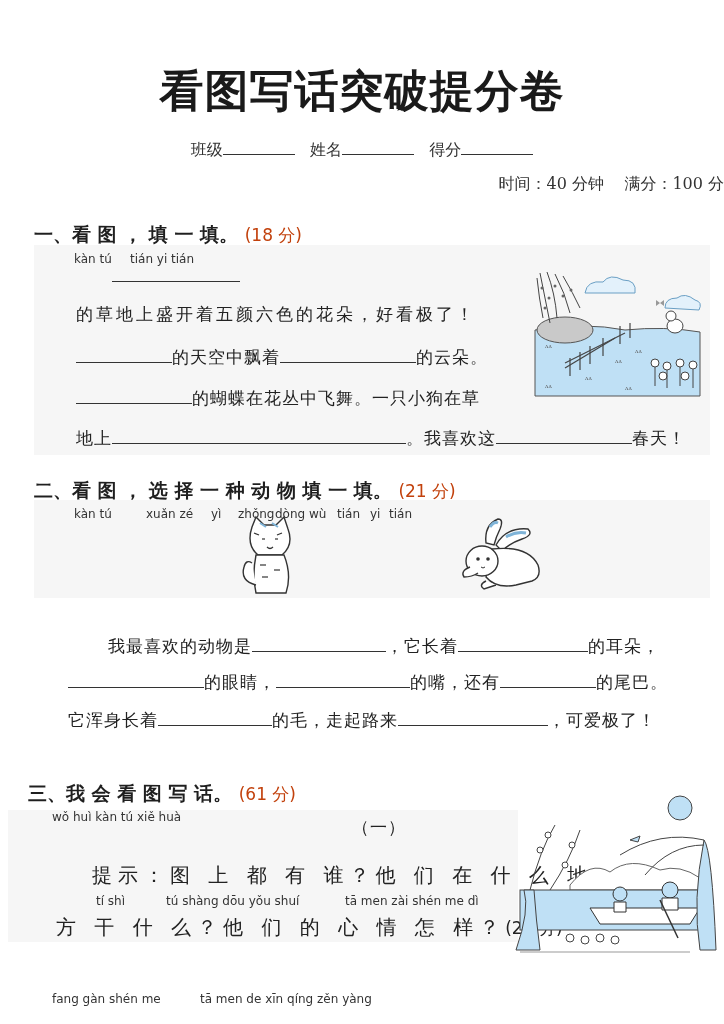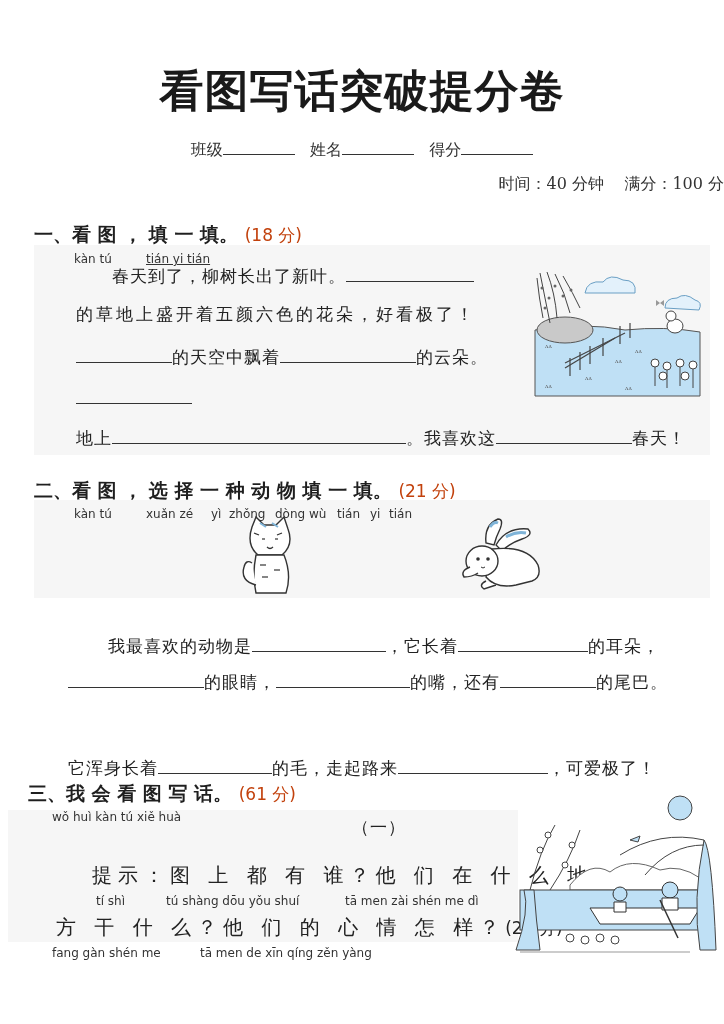--- a/index.html
+++ b/index.html
@@ -43,7 +43,7 @@
 
 <div class="abs pinyin-row" style="left:0; top:206px; width:400px; height:14px;">
   <span style="left:74px;">kàn tú</span>
-  <span style="left:146px;text-decoration:underline;">tián yi tián</span>
+  <span style="left:130px;">tián yi tián</span>
 </div>
 <div class="abs sec-head" style="left:34px; top:222px;">
   <span>一、</span><span>看 图 ， 填 一 填</span><span>。</span> <span class="score">(18 分)</span>

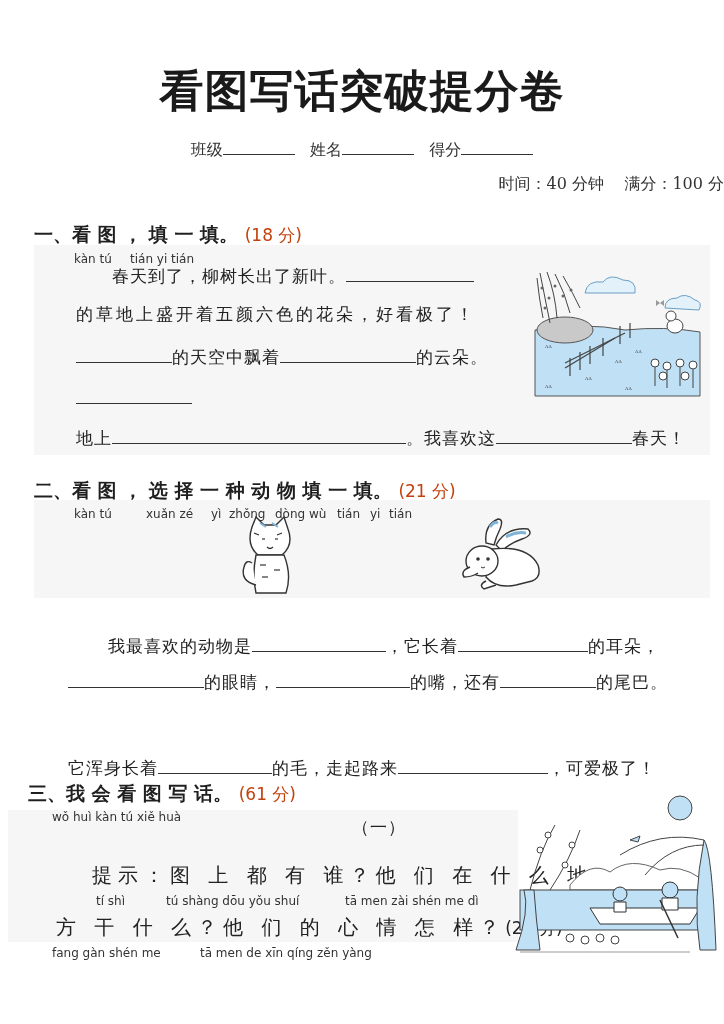--- a/index.html
+++ b/index.html
@@ -50,7 +50,7 @@
 </div>
 
 <div class="abs line" style="left:112px; top:262px;">
-  <span>春天到了，柳树长出了新叶。</span><span class="blank" style="width:128px;"></span>
+  <span class="blank" style="width:128px;"></span>
 </div>
 <div class="abs line" style="left:76px; top:303px; letter-spacing:3px;">
   <span>的草地上盛开着五颜六色的花朵，好看极了！</span>

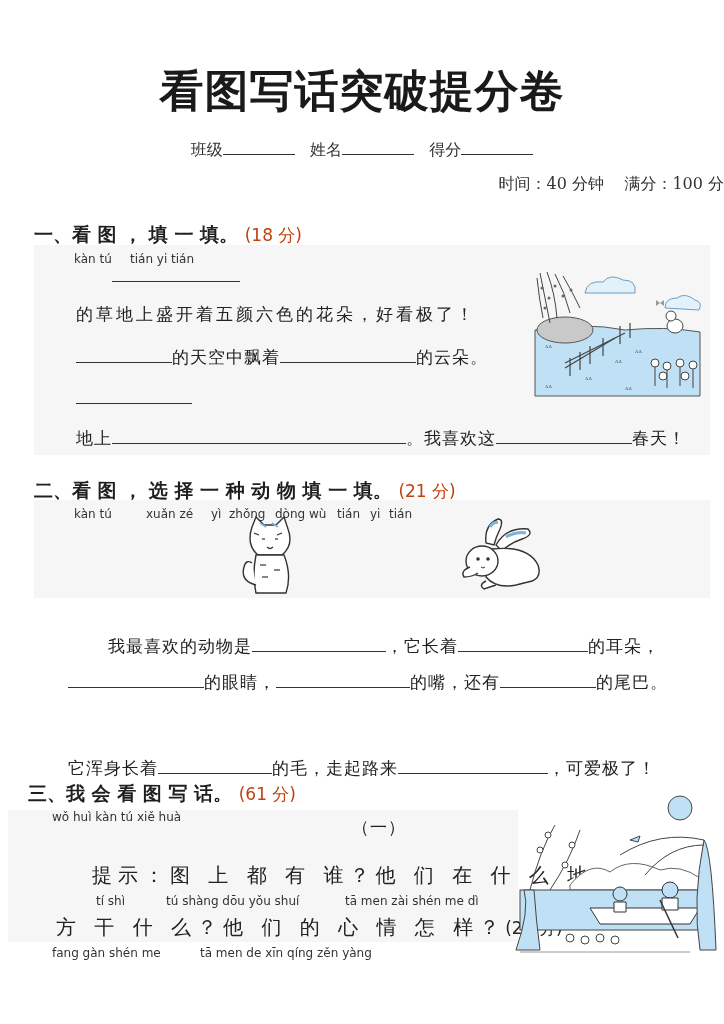--- a/index.html
+++ b/index.html
@@ -59,7 +59,7 @@
   <span class="blank" style="width:96px;"></span><span>的天空中飘着</span><span class="blank" style="width:136px;"></span><span>的云朵。</span>
 </div>
 <div class="abs line" style="left:76px; top:384px;">
-  <span class="blank" style="width:116px;"></span>
+  <span class="blank" style="width:116px;"></span><span>的蝴蝶在花丛中飞舞。一只小狗在草</span>
 </div>
 <div class="abs line" style="left:76px; top:424px;">
   <span>地上</span><span class="blank" style="width:294px;"></span><span>。我喜欢这</span><span class="blank" style="width:136px;"></span><span>春天！</span>

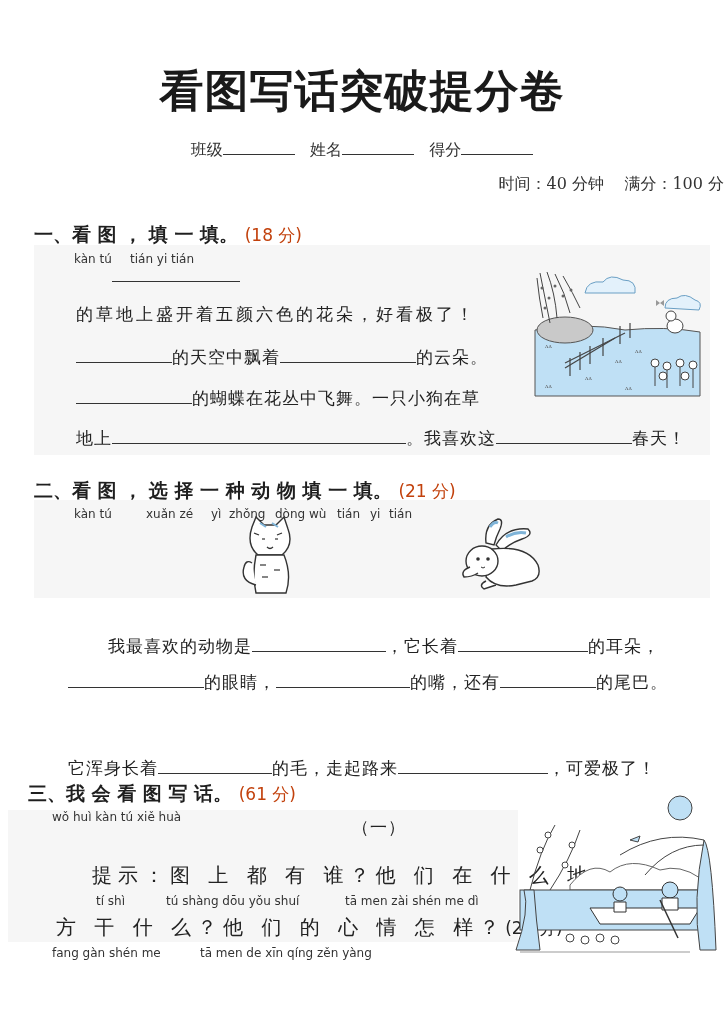--- a/index.html
+++ b/index.html
@@ -136,7 +136,7 @@
   <span style="left:74px;">kàn tú</span>
   <span style="left:146px;">xuǎn zé</span>
   <span style="left:211px;">yì</span>
-  <span style="left:229px;text-align:center;">zhǒng</span>
+  <span style="left:238px;text-align:center;">zhǒng</span>
   <span style="left:275px;">dòng wù</span>
   <span style="left:337px;">tián</span>
   <span style="left:370px;">yi</span>

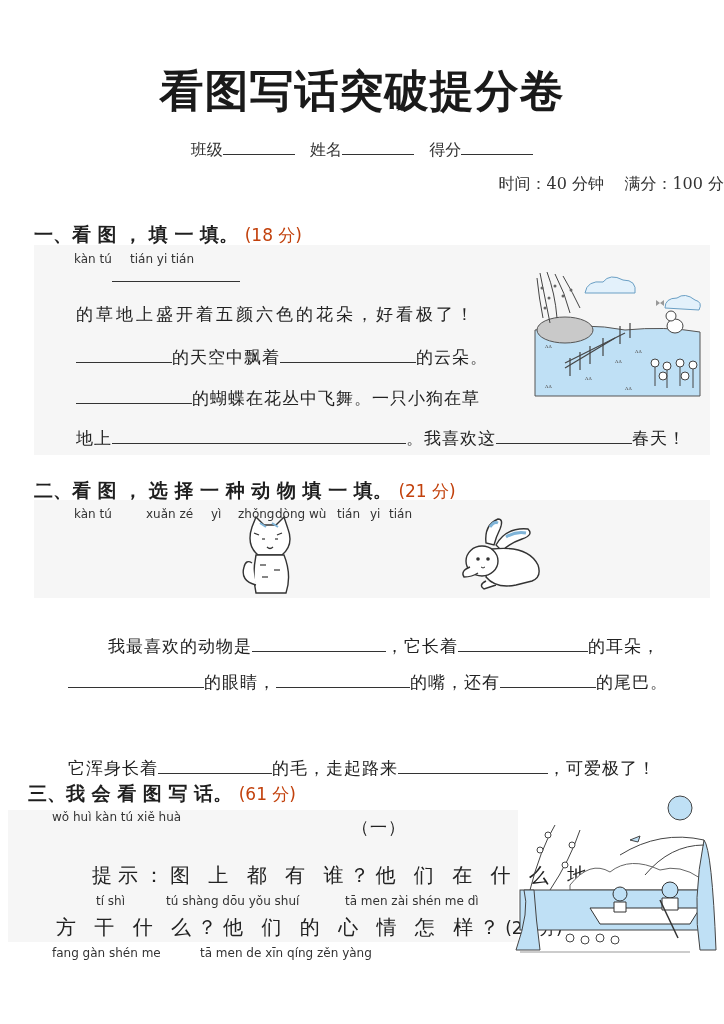--- a/index.html
+++ b/index.html
@@ -191,7 +191,7 @@
 <div class="abs line" style="left:68px; top:668px;">
   <span class="blank" style="width:136px;"></span><span>的眼睛，</span><span class="blank" style="width:134px;"></span><span>的嘴，还有</span><span class="blank" style="width:96px;"></span><span>的尾巴。</span>
 </div>
-<div class="abs line" style="left:68px; top:706px;margin-top:48px;">
+<div class="abs line" style="left:68px; top:706px;">
   <span>它浑身长着</span><span class="blank" style="width:114px;"></span><span>的毛，走起路来</span><span class="blank" style="width:150px;"></span><span>，可爱极了！</span>
 </div>
 

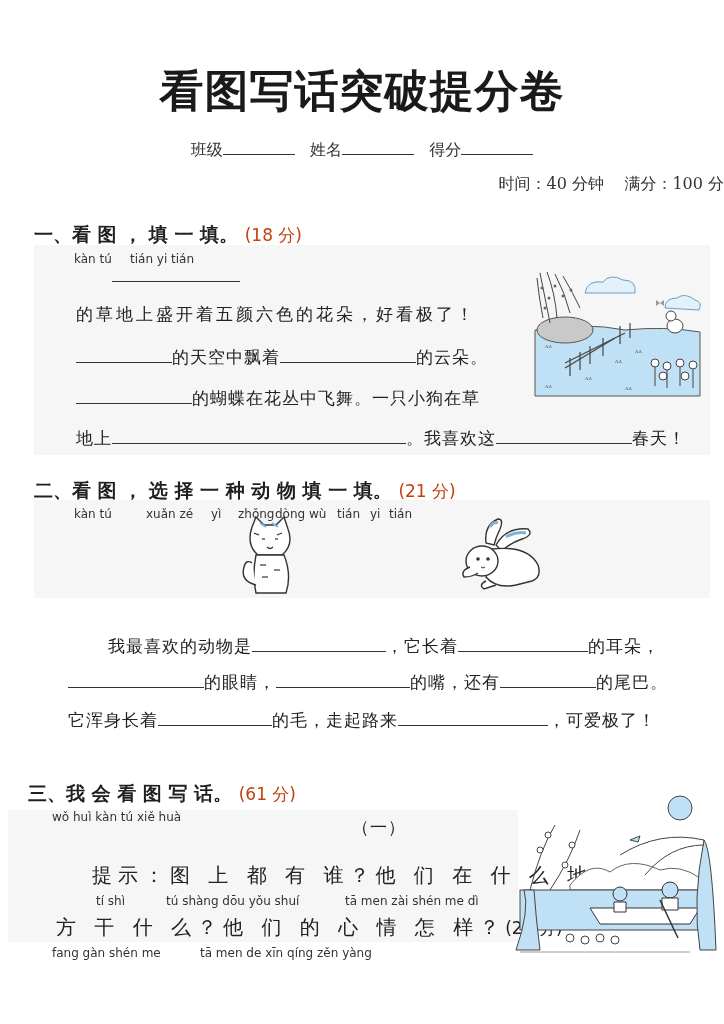--- a/index.html
+++ b/index.html
@@ -213,7 +213,7 @@
 </div>
 <div class="abs hint" style="left:92px; top:862px;">提示：图 上 都 有 谁？他 们 在 什 么 地</div>
 
-<div class="abs pinyin-row" style="left:0; top:900px; width:551px; height:14px;">
+<div class="abs pinyin-row" style="left:0; top:946px; width:551px; height:14px;">
   <span style="left:52px;">fang gàn shén me</span>
   <span style="left:200px;">tā men de xīn qíng zěn yàng</span>
 </div>

